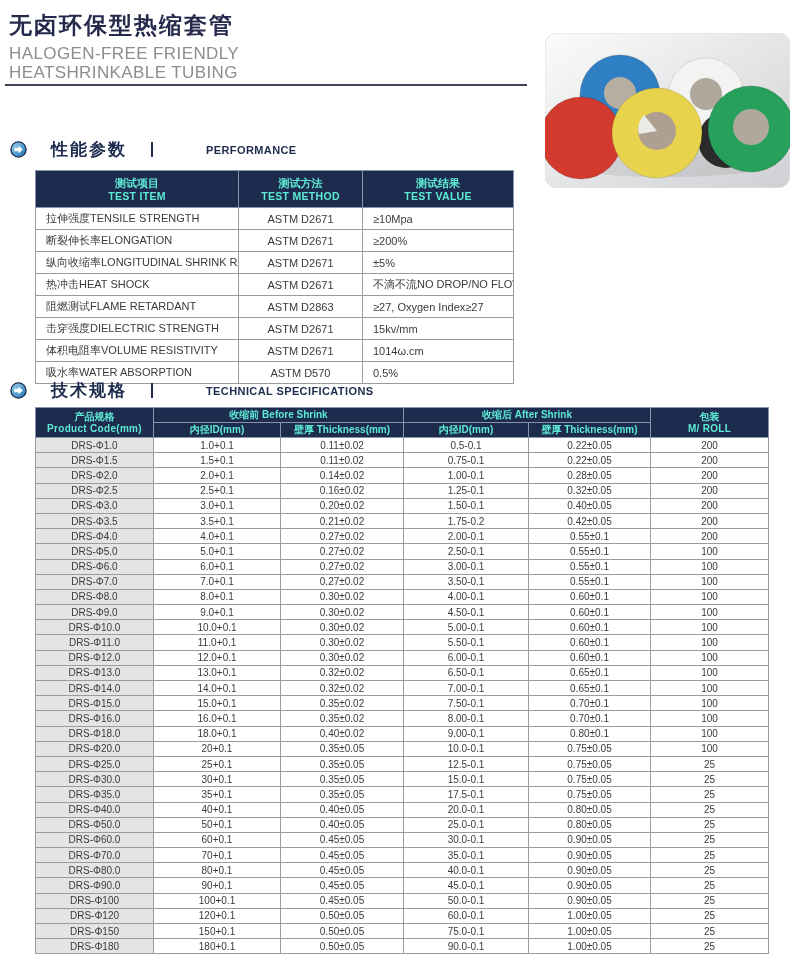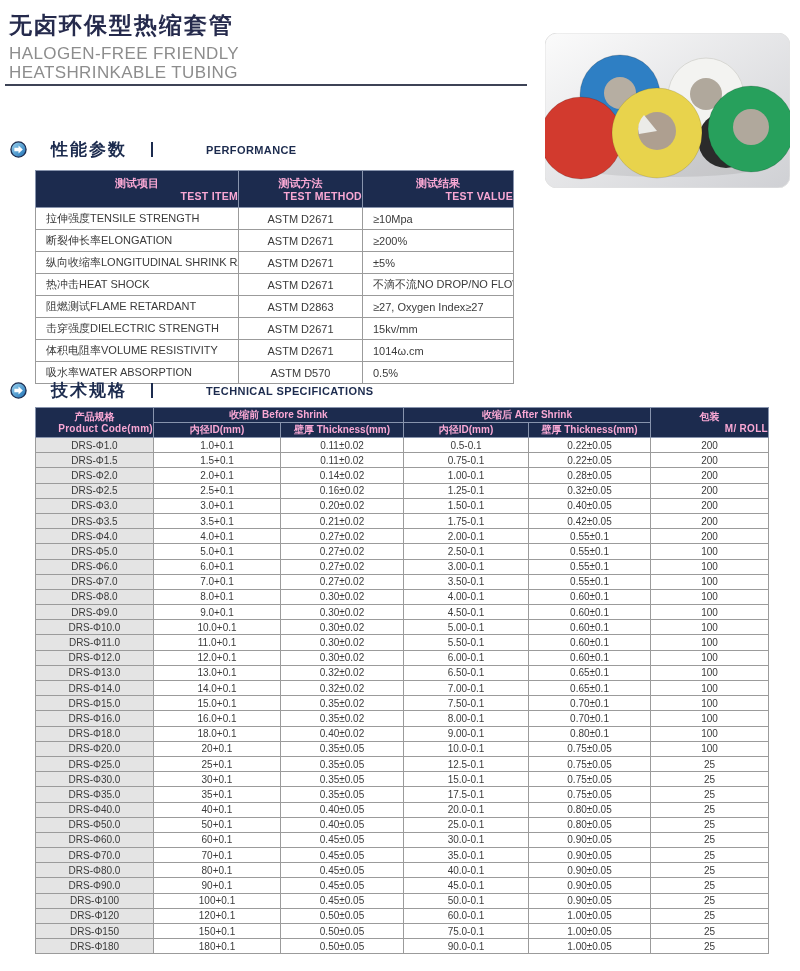--- a/index.html
+++ b/index.html
@@ -51,7 +51,7 @@
   
   table{border-collapse:collapse;table-layout:fixed;}
   th{
-    background:var(--navy,#1c2b4e);color:#f9a8d4;font-weight:bold;
+    background:var(--navy,#1c2b4e);color:#5eead4;font-weight:bold;
     border:1px solid #8894ad;padding:0;
   }
   td{

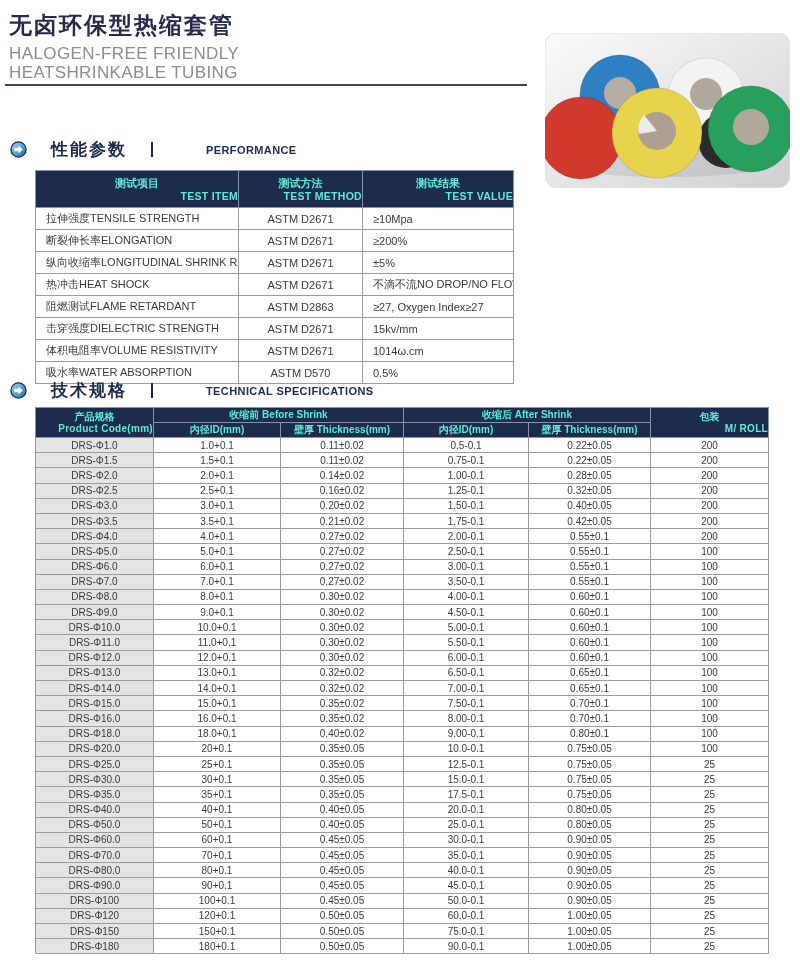--- a/index.html
+++ b/index.html
@@ -60,7 +60,7 @@
     white-space:nowrap;overflow:hidden;
   }
   .h-zh{font-size:11px;line-height:14px;}
-  .h-en{font-size:10.5px;line-height:13px;letter-spacing:.3px;text-align:right;}
+  .h-en{font-size:10.5px;line-height:13px;letter-spacing:.3px;}
   
   .perf{position:absolute;left:35px;top:170px;width:478px;}
   .perf th{height:36px;text-align:center;}

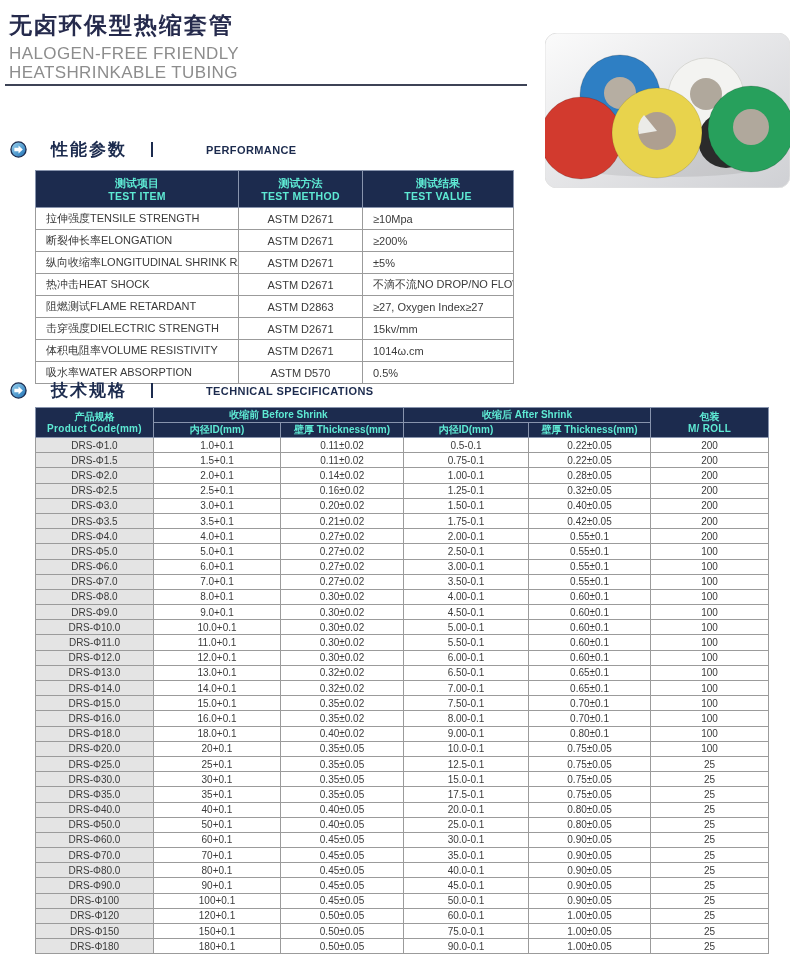--- a/index.html
+++ b/index.html
@@ -293,7 +293,7 @@
           <td>DRS-Φ3.5</td>
           <td>3.5+0.1</td>
           <td>0.21±0.02</td>
-          <td>1.75-0.1</td>
+          <td>1.75-0.2</td>
           <td>0.42±0.05</td>
           <td>200</td>
         </tr>

